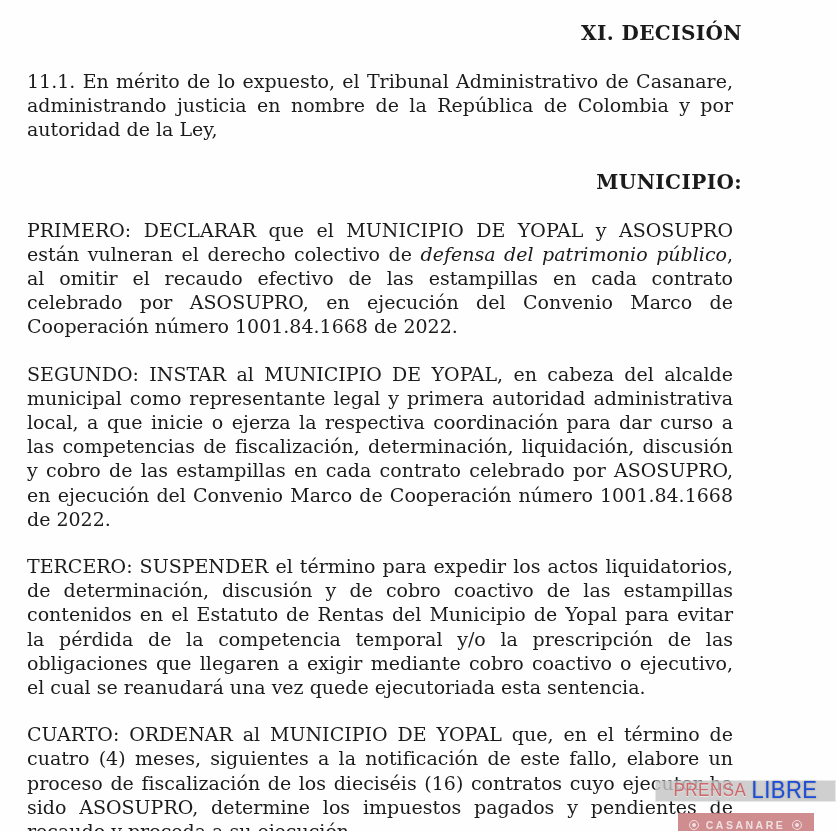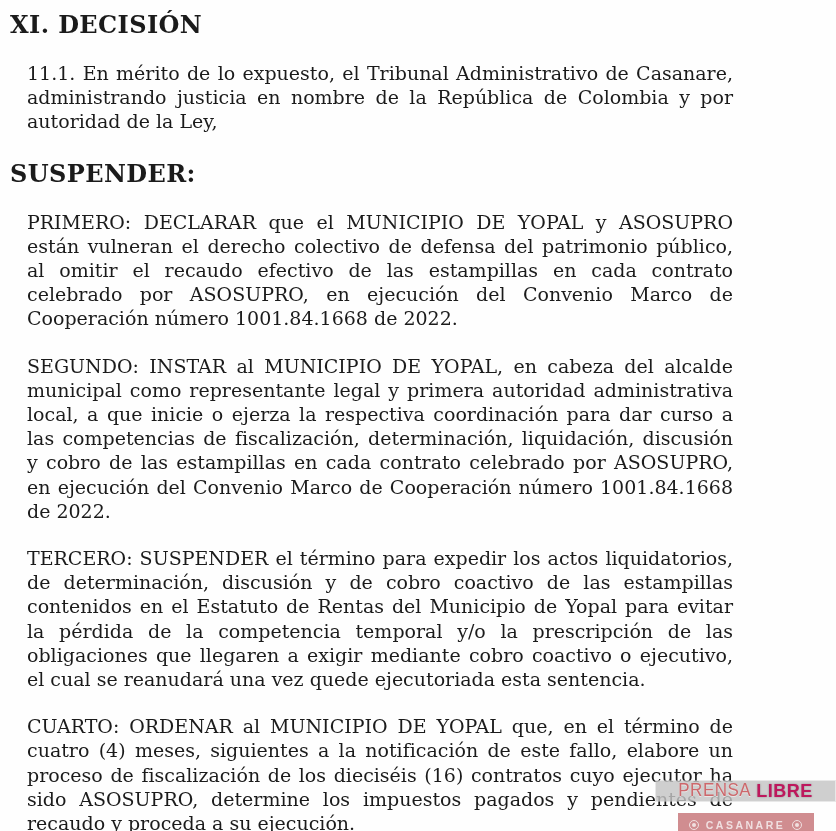--- a/index.html
+++ b/index.html
@@ -23,12 +23,12 @@
     width: 740px;
   }
   .heading {
-    text-align: left;
+    text-align: right;
     font-weight: bold;
-    font-size: 24px;
+    font-size: 20px;
     line-height: 26px;
     letter-spacing: 0.4px;
-    margin: 0;
+    margin: 8px;
   }
   .resolve-heading {
     margin-top: 27px;

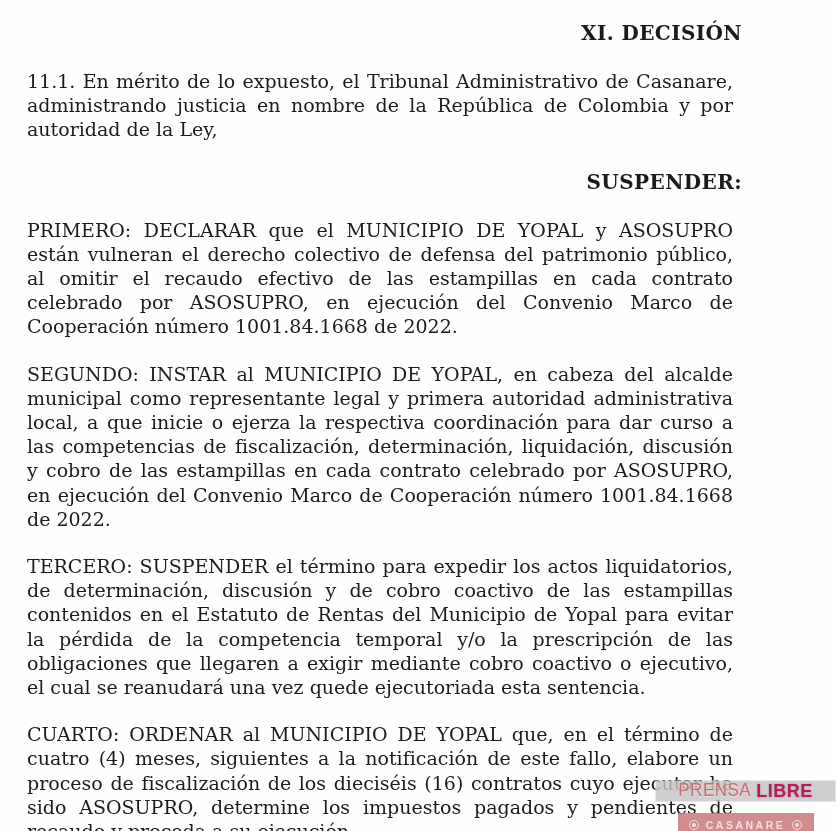--- a/index.html
+++ b/index.html
@@ -123,7 +123,7 @@
 
     <p class="para"><span>11.1. En mérito de lo expuesto, el Tribunal Administrativo de Casanare, administrando justicia en nombre de la República de Colombia y por autoridad de la Ley,</span></p>
 
-    <p class="heading resolve-heading">SUSPENDER:</p>
+    <p class="heading resolve-heading">MUNICIPIO:</p>
 
     <p class="para"><span class="b">PRIMERO: DECLARAR</span><span> que el </span><span class="b">MUNICIPIO DE YOPAL</span><span> y </span><span class="b">ASOSUPRO</span><span> están vulneran el derecho colectivo de </span><span class="i">defensa del patrimonio público</span><span>, al omitir el recaudo efectivo de las estampillas en cada contrato celebrado por ASOSUPRO, en ejecución del Convenio Marco de Cooperación número 1001.84.1668 de 2022.</span></p>
 

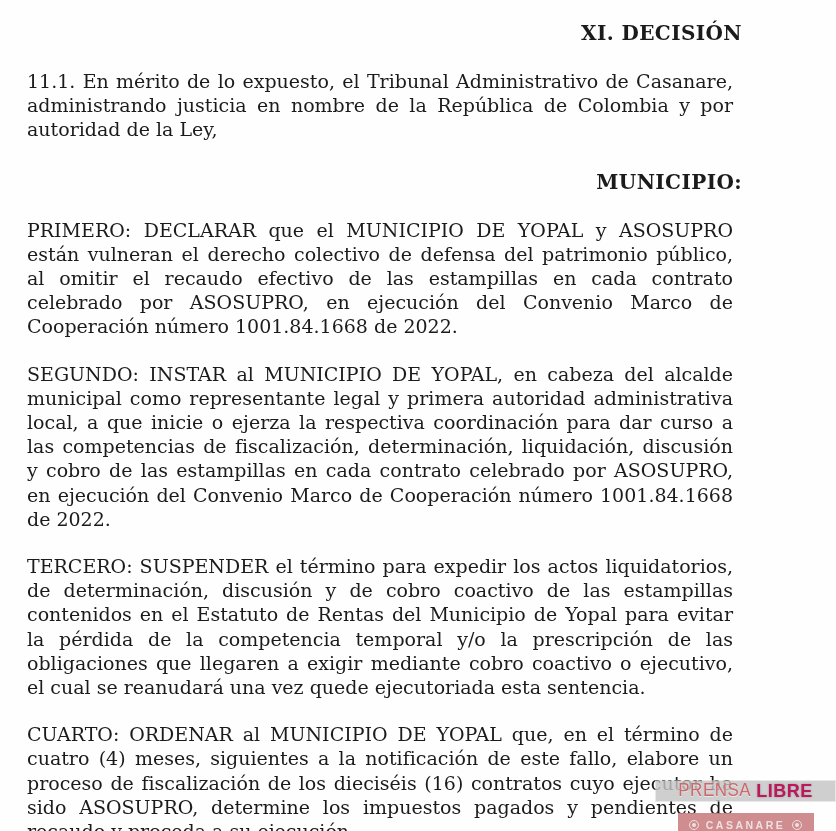--- a/index.html
+++ b/index.html
@@ -42,7 +42,7 @@
     text-justify: inter-word;
   }
   .para span.b { font-weight: normal; }
-  .para span.i { }
+  .para span.i { font-style: italic; }
 
   
   .watermark {

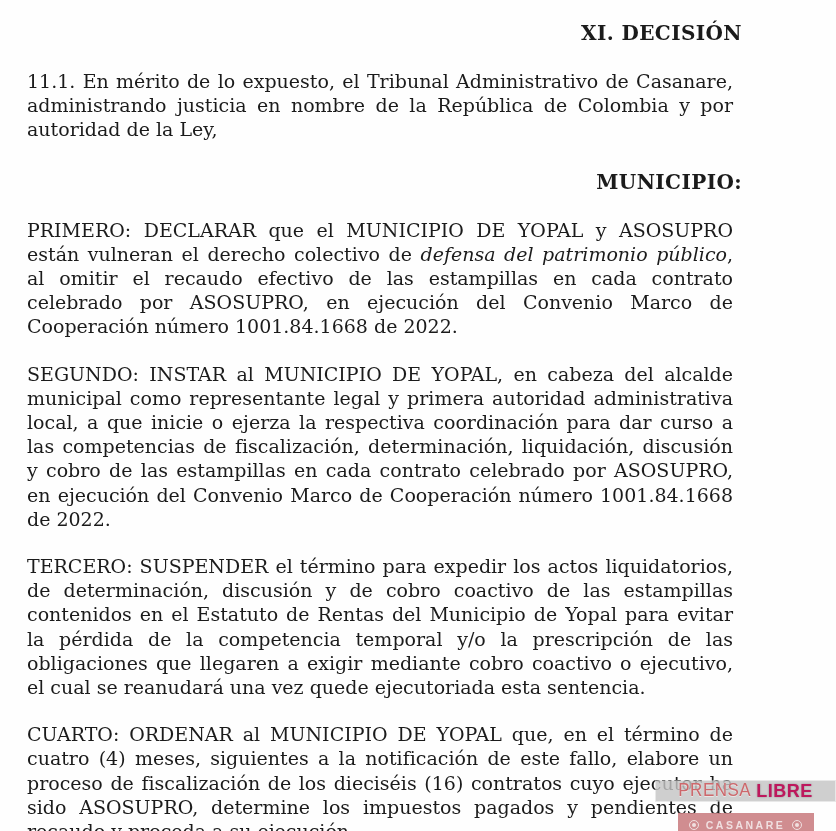--- a/index.html
+++ b/index.html
@@ -71,10 +71,10 @@
     transform: scaleY(1.05);
   }
   .wm-brand-second {
-    font-weight: bold;
-    font-size: 18px;
+    font-weight: normal;
+    font-size: 22px;
     letter-spacing: 0.5px;
-    color: #be185d;
+    color: #1d4ed8;
     text-shadow: 0 0 2px #8f8f8f;
     transform: scaleY(1.05);
   }

